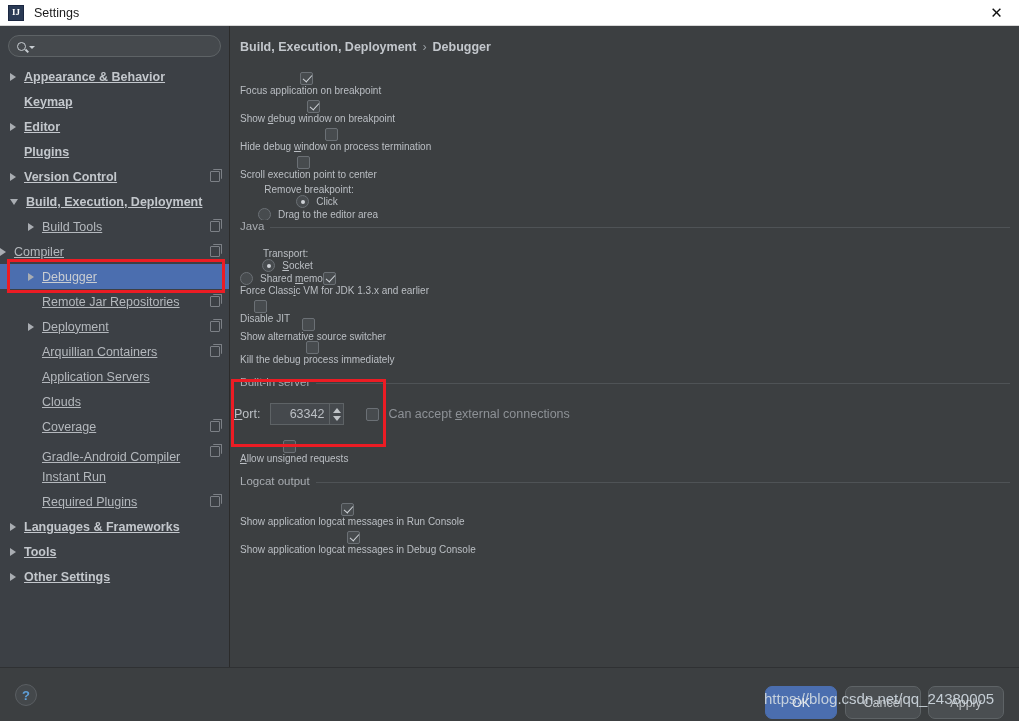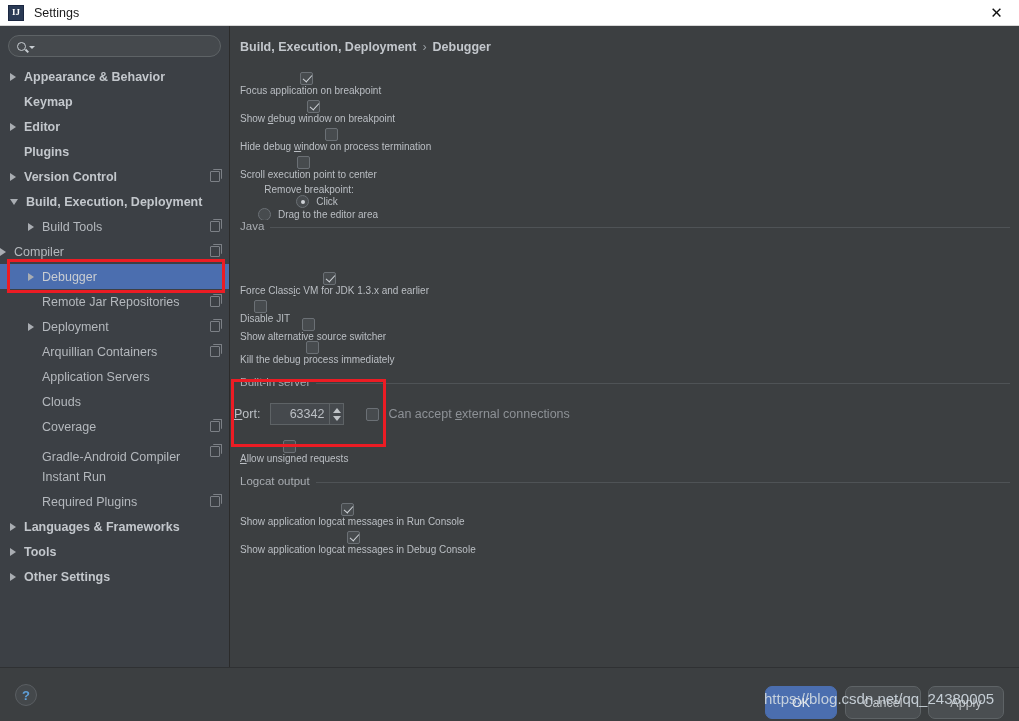--- a/index.html
+++ b/index.html
@@ -116,7 +116,7 @@
     border-bottom: none;
   }
   .arrow.hidden { visibility: hidden; }
-  .tree-label { margin-left: 8px; }
+  .tree-label { margin-left: 8px; text-decoration: underline; }
   .mod-icon {
     position: absolute; right: 10px; top: 7px;
     width: 10px; height: 11px;

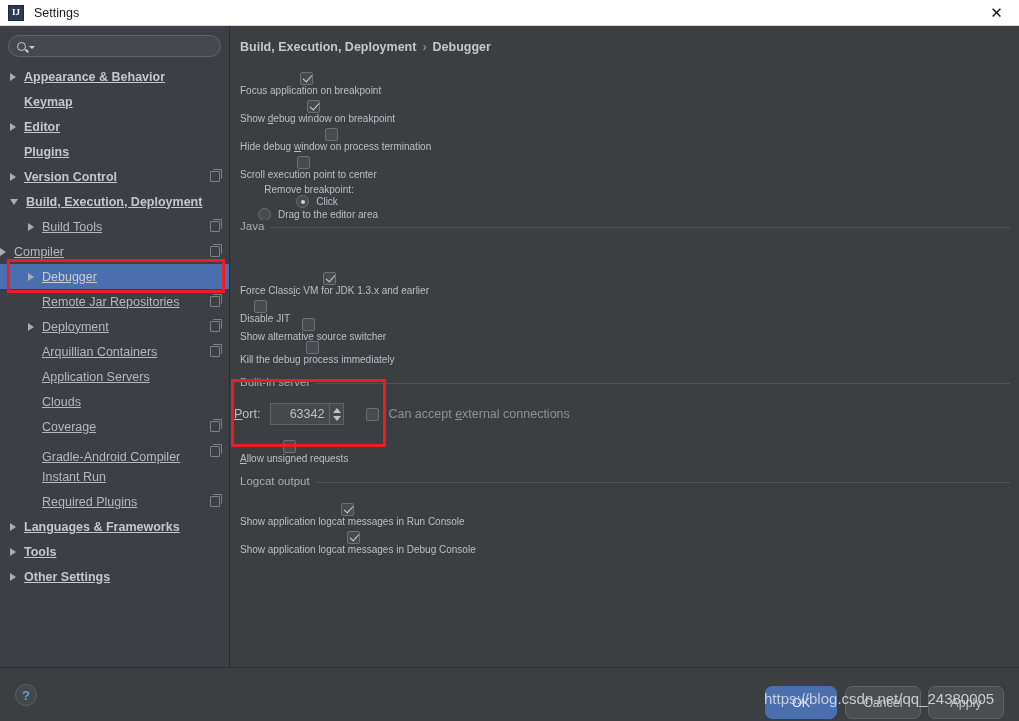--- a/index.html
+++ b/index.html
@@ -455,6 +455,17 @@
       <span class="sec-line"></span>
     </div>
 
+    <div class="opt-row" style="top:222px">
+      <span>Transport:</span>
+      <span style="display:inline-flex;align-items:center;margin-left:4px">
+        <span class="rad checked"></span>
+        <span><span class="u">S</span>ocket</span>
+      </span>
+      <span style="display:inline-flex;align-items:center;margin-left:0px">
+        <span class="rad"></span>
+        <span>Shared <span class="u">m</span>emory</span>
+      </span>
+    </div>
 
     <div class="opt-row" style="top:246px">
       <span class="cbx checked"></span>

